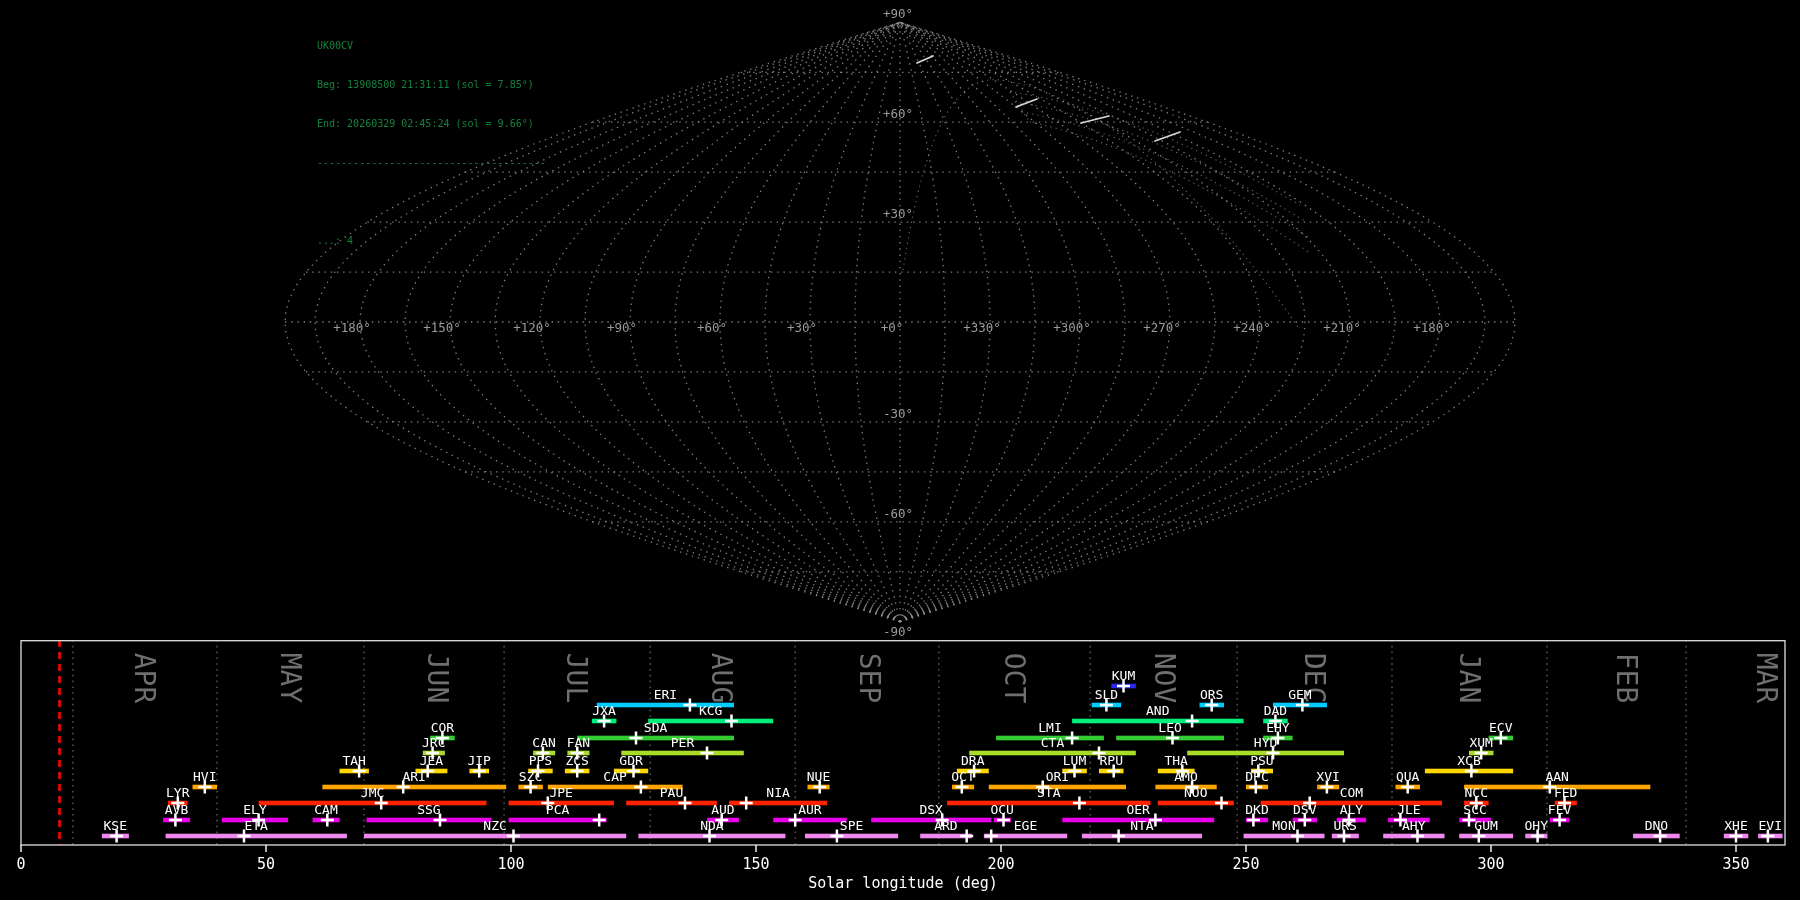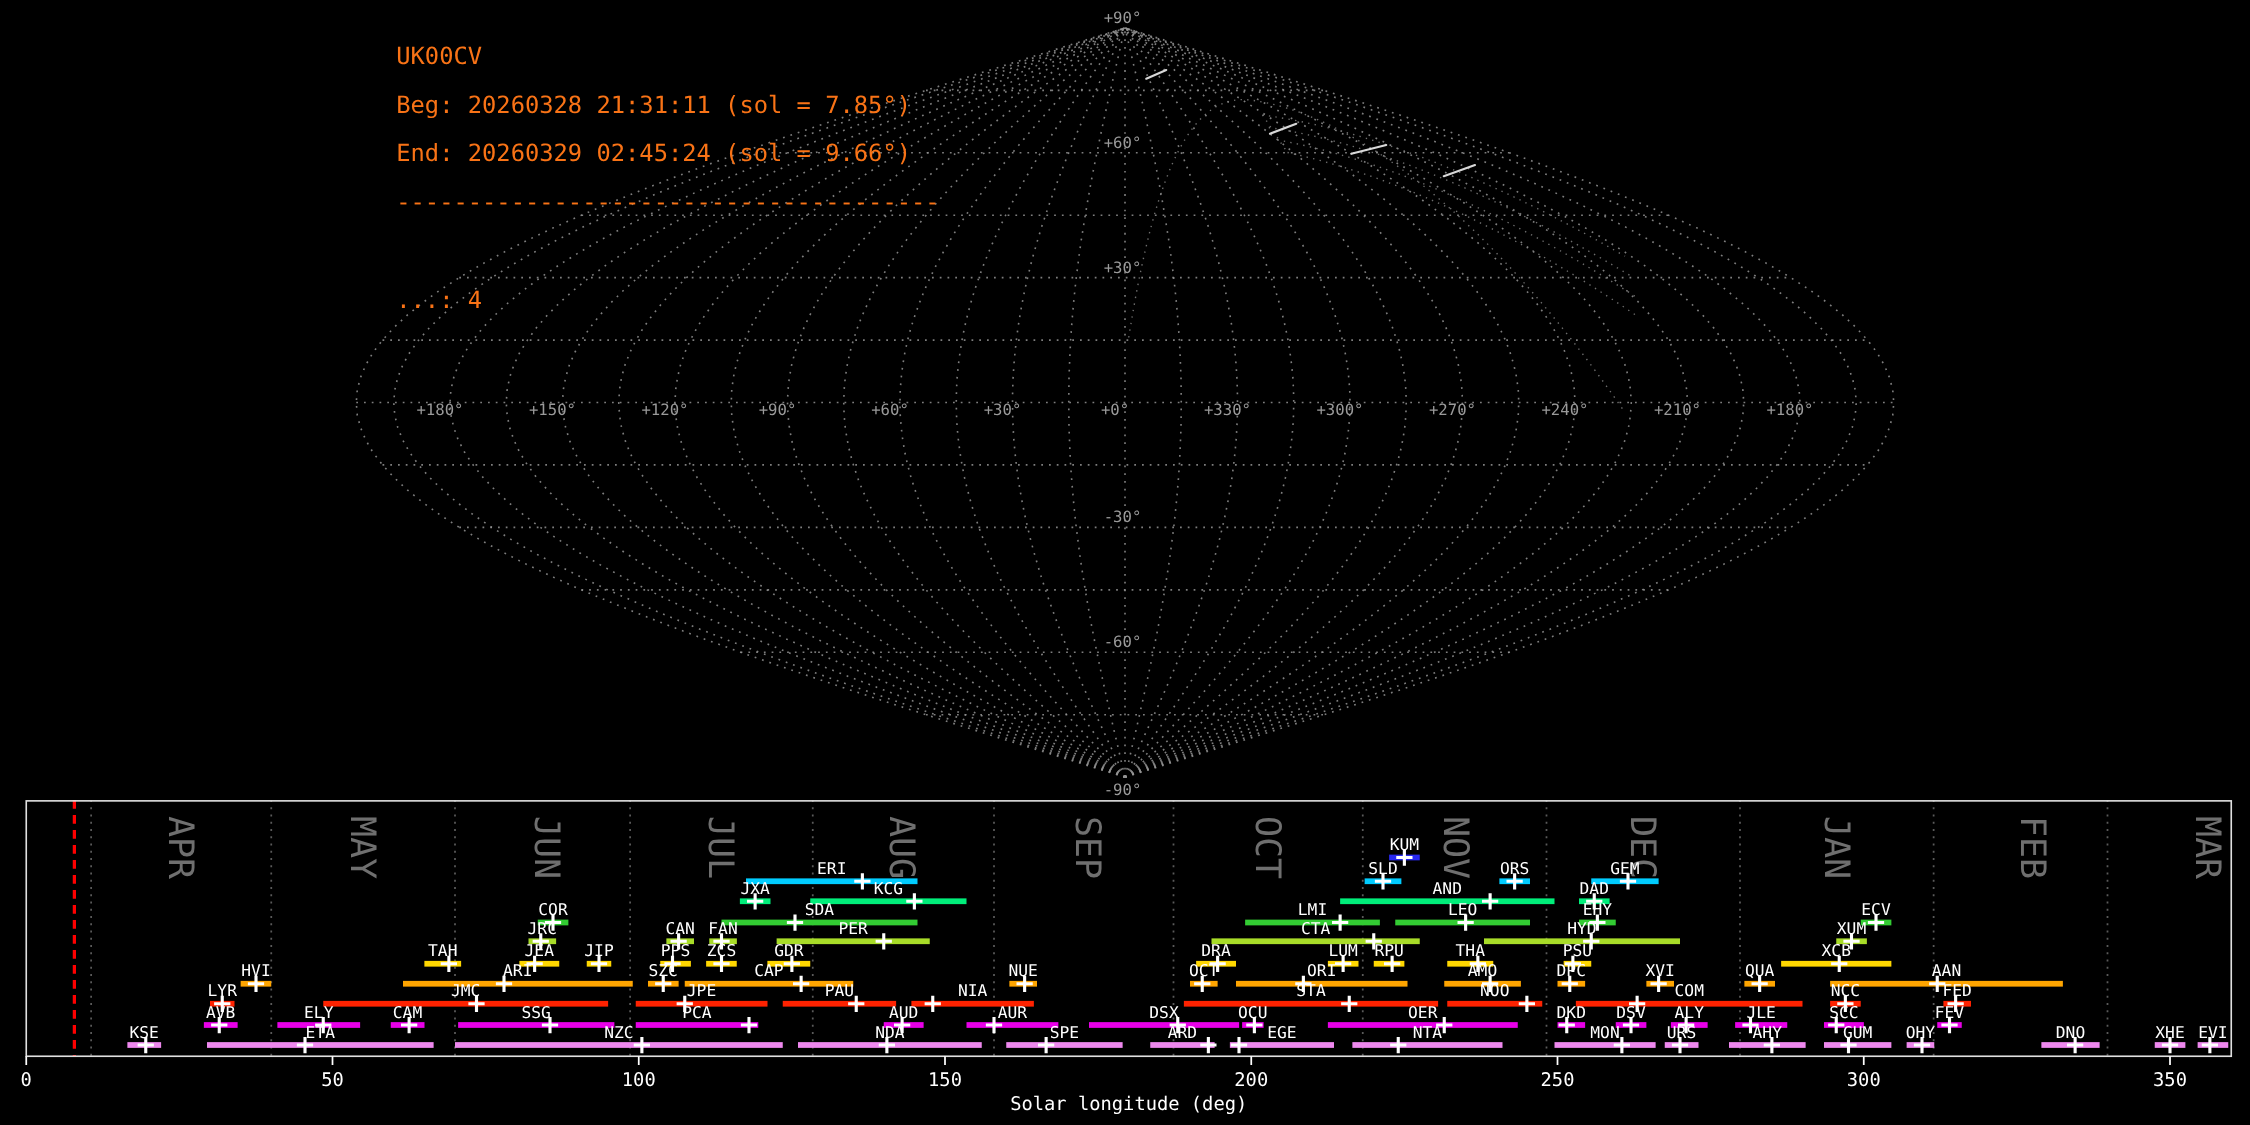--- a/index.html
+++ b/index.html
@@ -5,7 +5,7 @@
   html,body{margin:0;padding:0;background:#000;}
   #app{position:relative;width:1800px;height:900px;background:#000;overflow:hidden;
        font-family:"DejaVu Sans Mono", monospace;}
-  #header-info{position:absolute;left:317px;top:13px;color:#f97316;font-size:19px;
+  #header-info{position:absolute;left:317px;top:13px;color:#15803d;font-size:10px;
        line-height:13px;white-space:pre;}
   #header-info div{height:13px;}
   svg{position:absolute;left:0;top:0;}

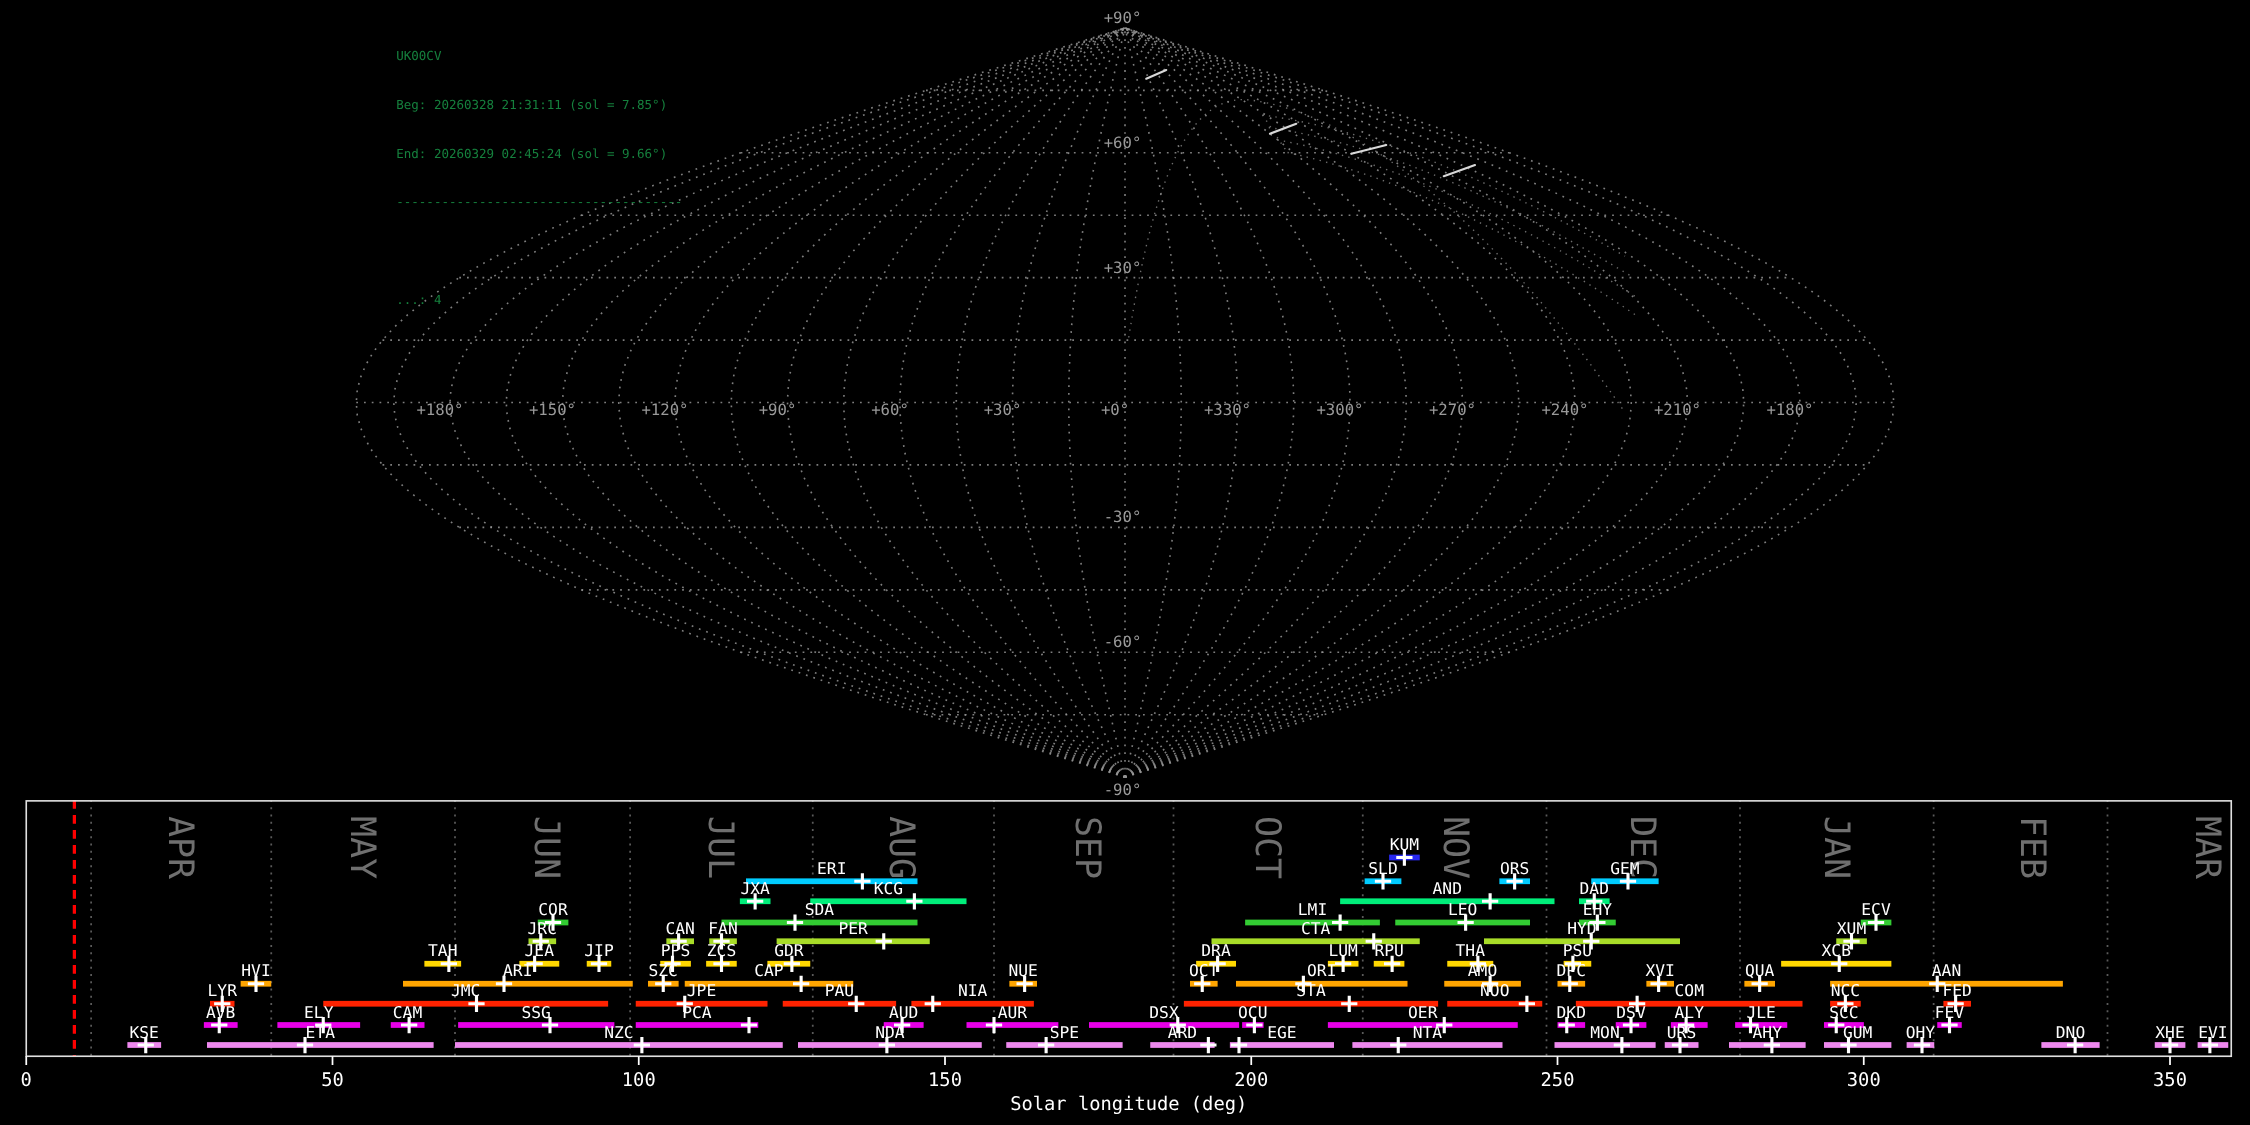--- a/index.html
+++ b/index.html
@@ -101,7 +101,7 @@
 
   <div id="header-info">
     <div>UK00CV</div>
-    <div>Beg: 20260328 21:31:11 (sol = 7.85°)</div>
+    <div>Beg: 13908500 21:31:11 (sol = 7.85°)</div>
     <div>End: 20260329 02:45:24 (sol = 9.66°)</div>
     <div>--------------------------------------</div>
     <div></div>

